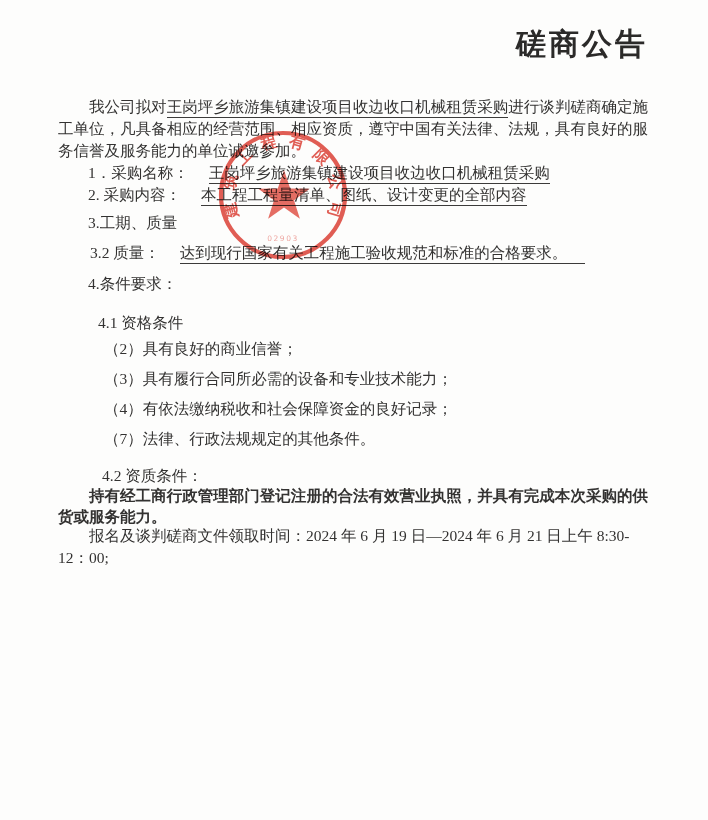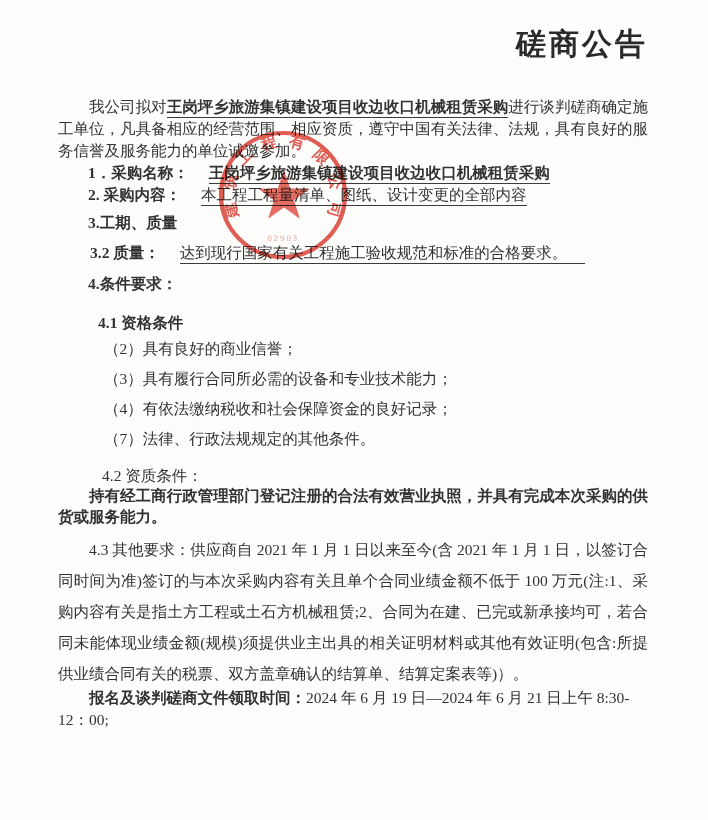--- a/index.html
+++ b/index.html
@@ -35,7 +35,7 @@
   .ind2 { padding-left:32px; }
   .ind3 { padding-left:40px; }
   .ind4 { padding-left:44px; }
-  .b { font-weight:bold; }
+  .b { font-weight:normal; }
   .u { border-bottom:1px solid #3c3b3a; padding-bottom:1.5px; }
   .tail { padding-right:18px; }
   .gap { margin-right:20px; }

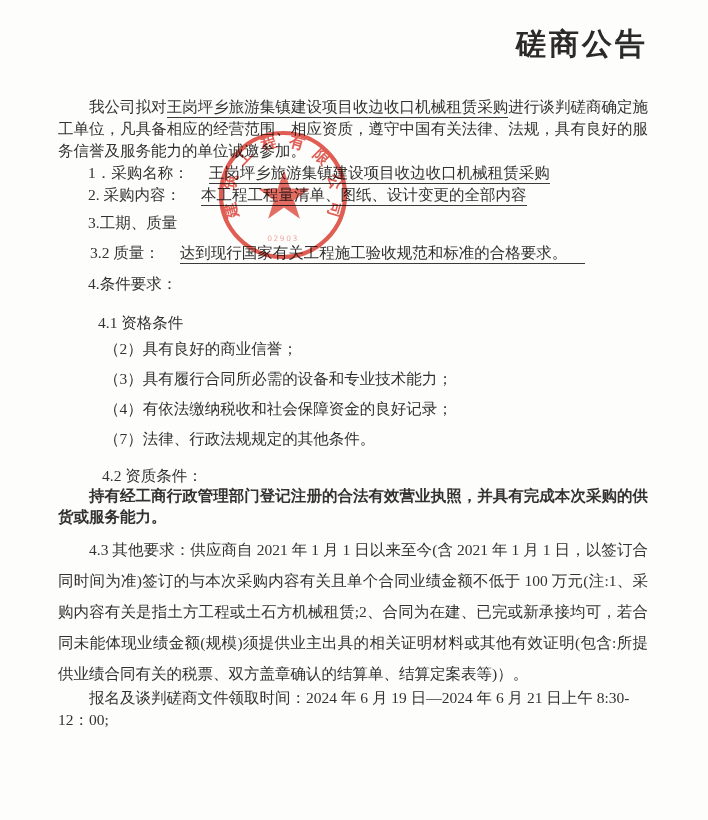--- a/index.html
+++ b/index.html
@@ -97,7 +97,6 @@
   <div id="s42h" class="line ind4">4.2 资质条件：</div>
   <p id="s42p">持有经工商行政管理部门登记注册的合法有效营业执照，并具有完成本次采购的供货或服务能力。</p>
 
-  <p id="s43p"><span>4.3 其他要求：</span><span>供应商自 2021 年 1 月 1 日以来至今(含 2021 年 1 月 1 日，以签订合同时间为准)签订的与本次采购内容有关且单个合同业绩金额不低于 100 万元(注:1、采购内容有关是指土方工程或土石方机械租赁;2、合同为在建、已完或新承接均可，若合同未能体现业绩金额(规模)须提供业主出具的相关证明材料或其他有效证明(包含:所提供业绩合同有关的税票、双方盖章确认的结算单、结算定案表等)）。</span></p>
 
   <p class="footer"><span class="b">报名及谈判磋商文件领取时间：</span><span>2024 年 6 月 19 日—2024 年 6 月 21 日上午 8:30-12：00;</span></p>
 

